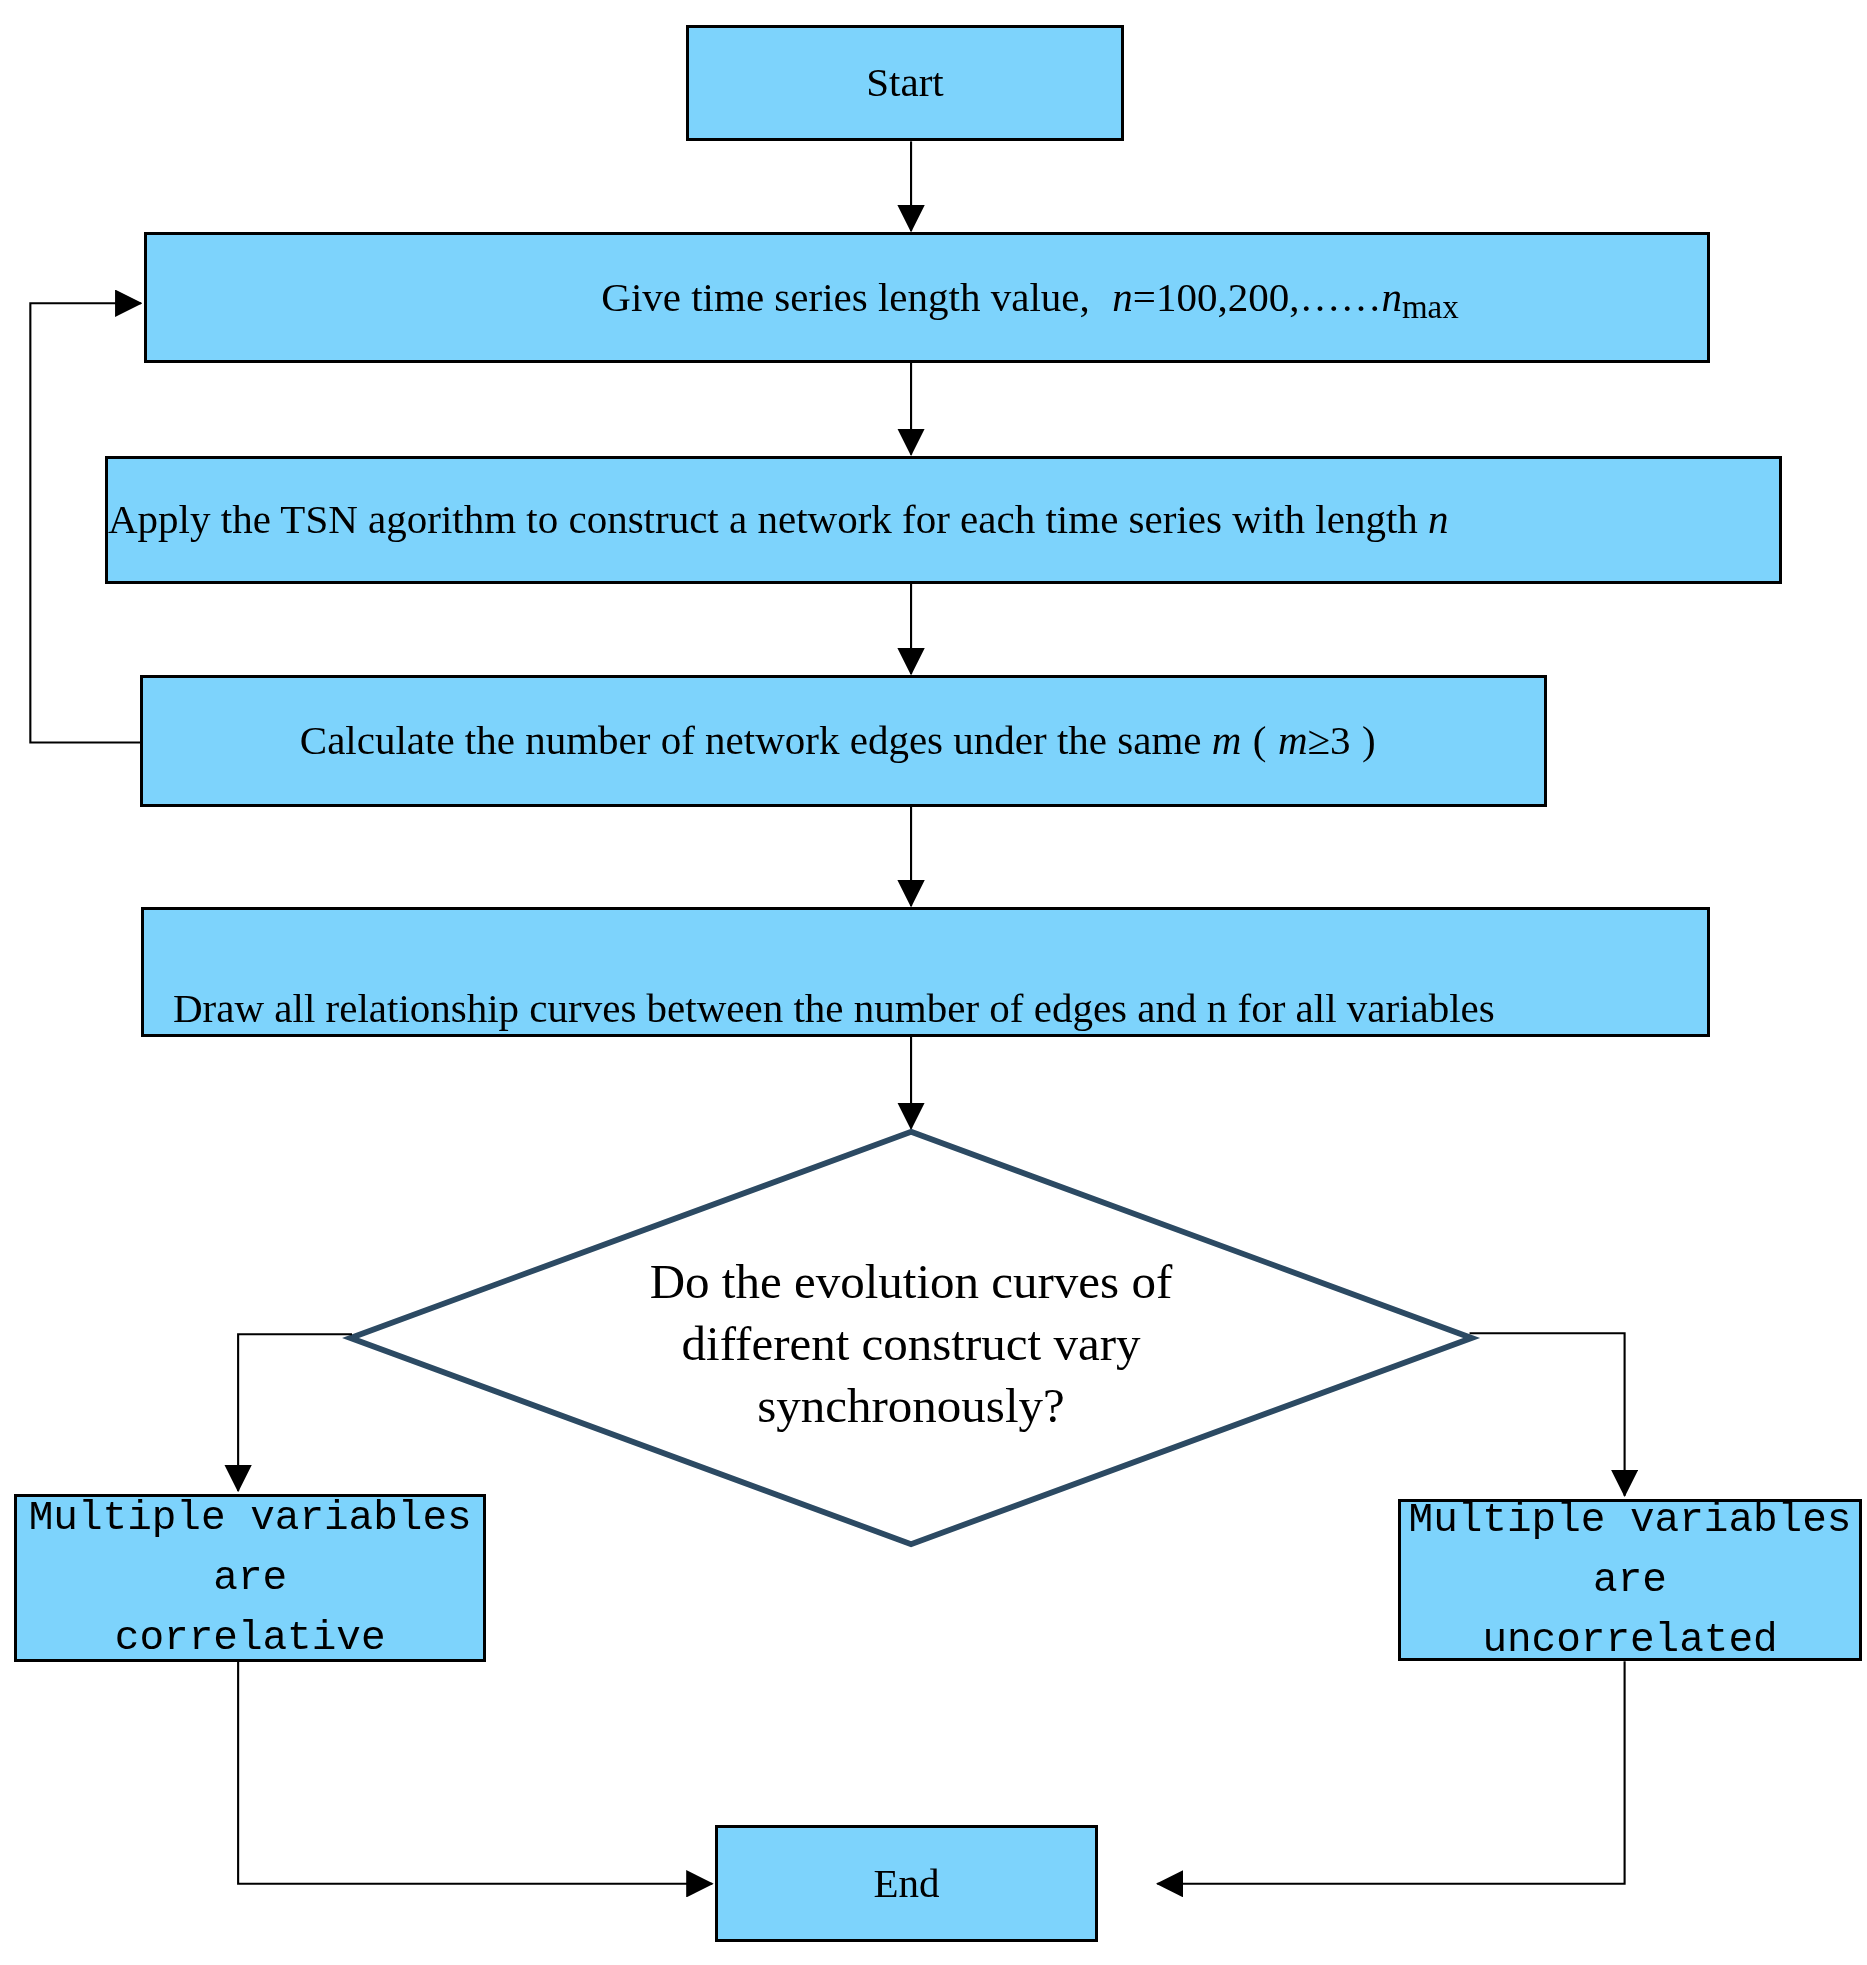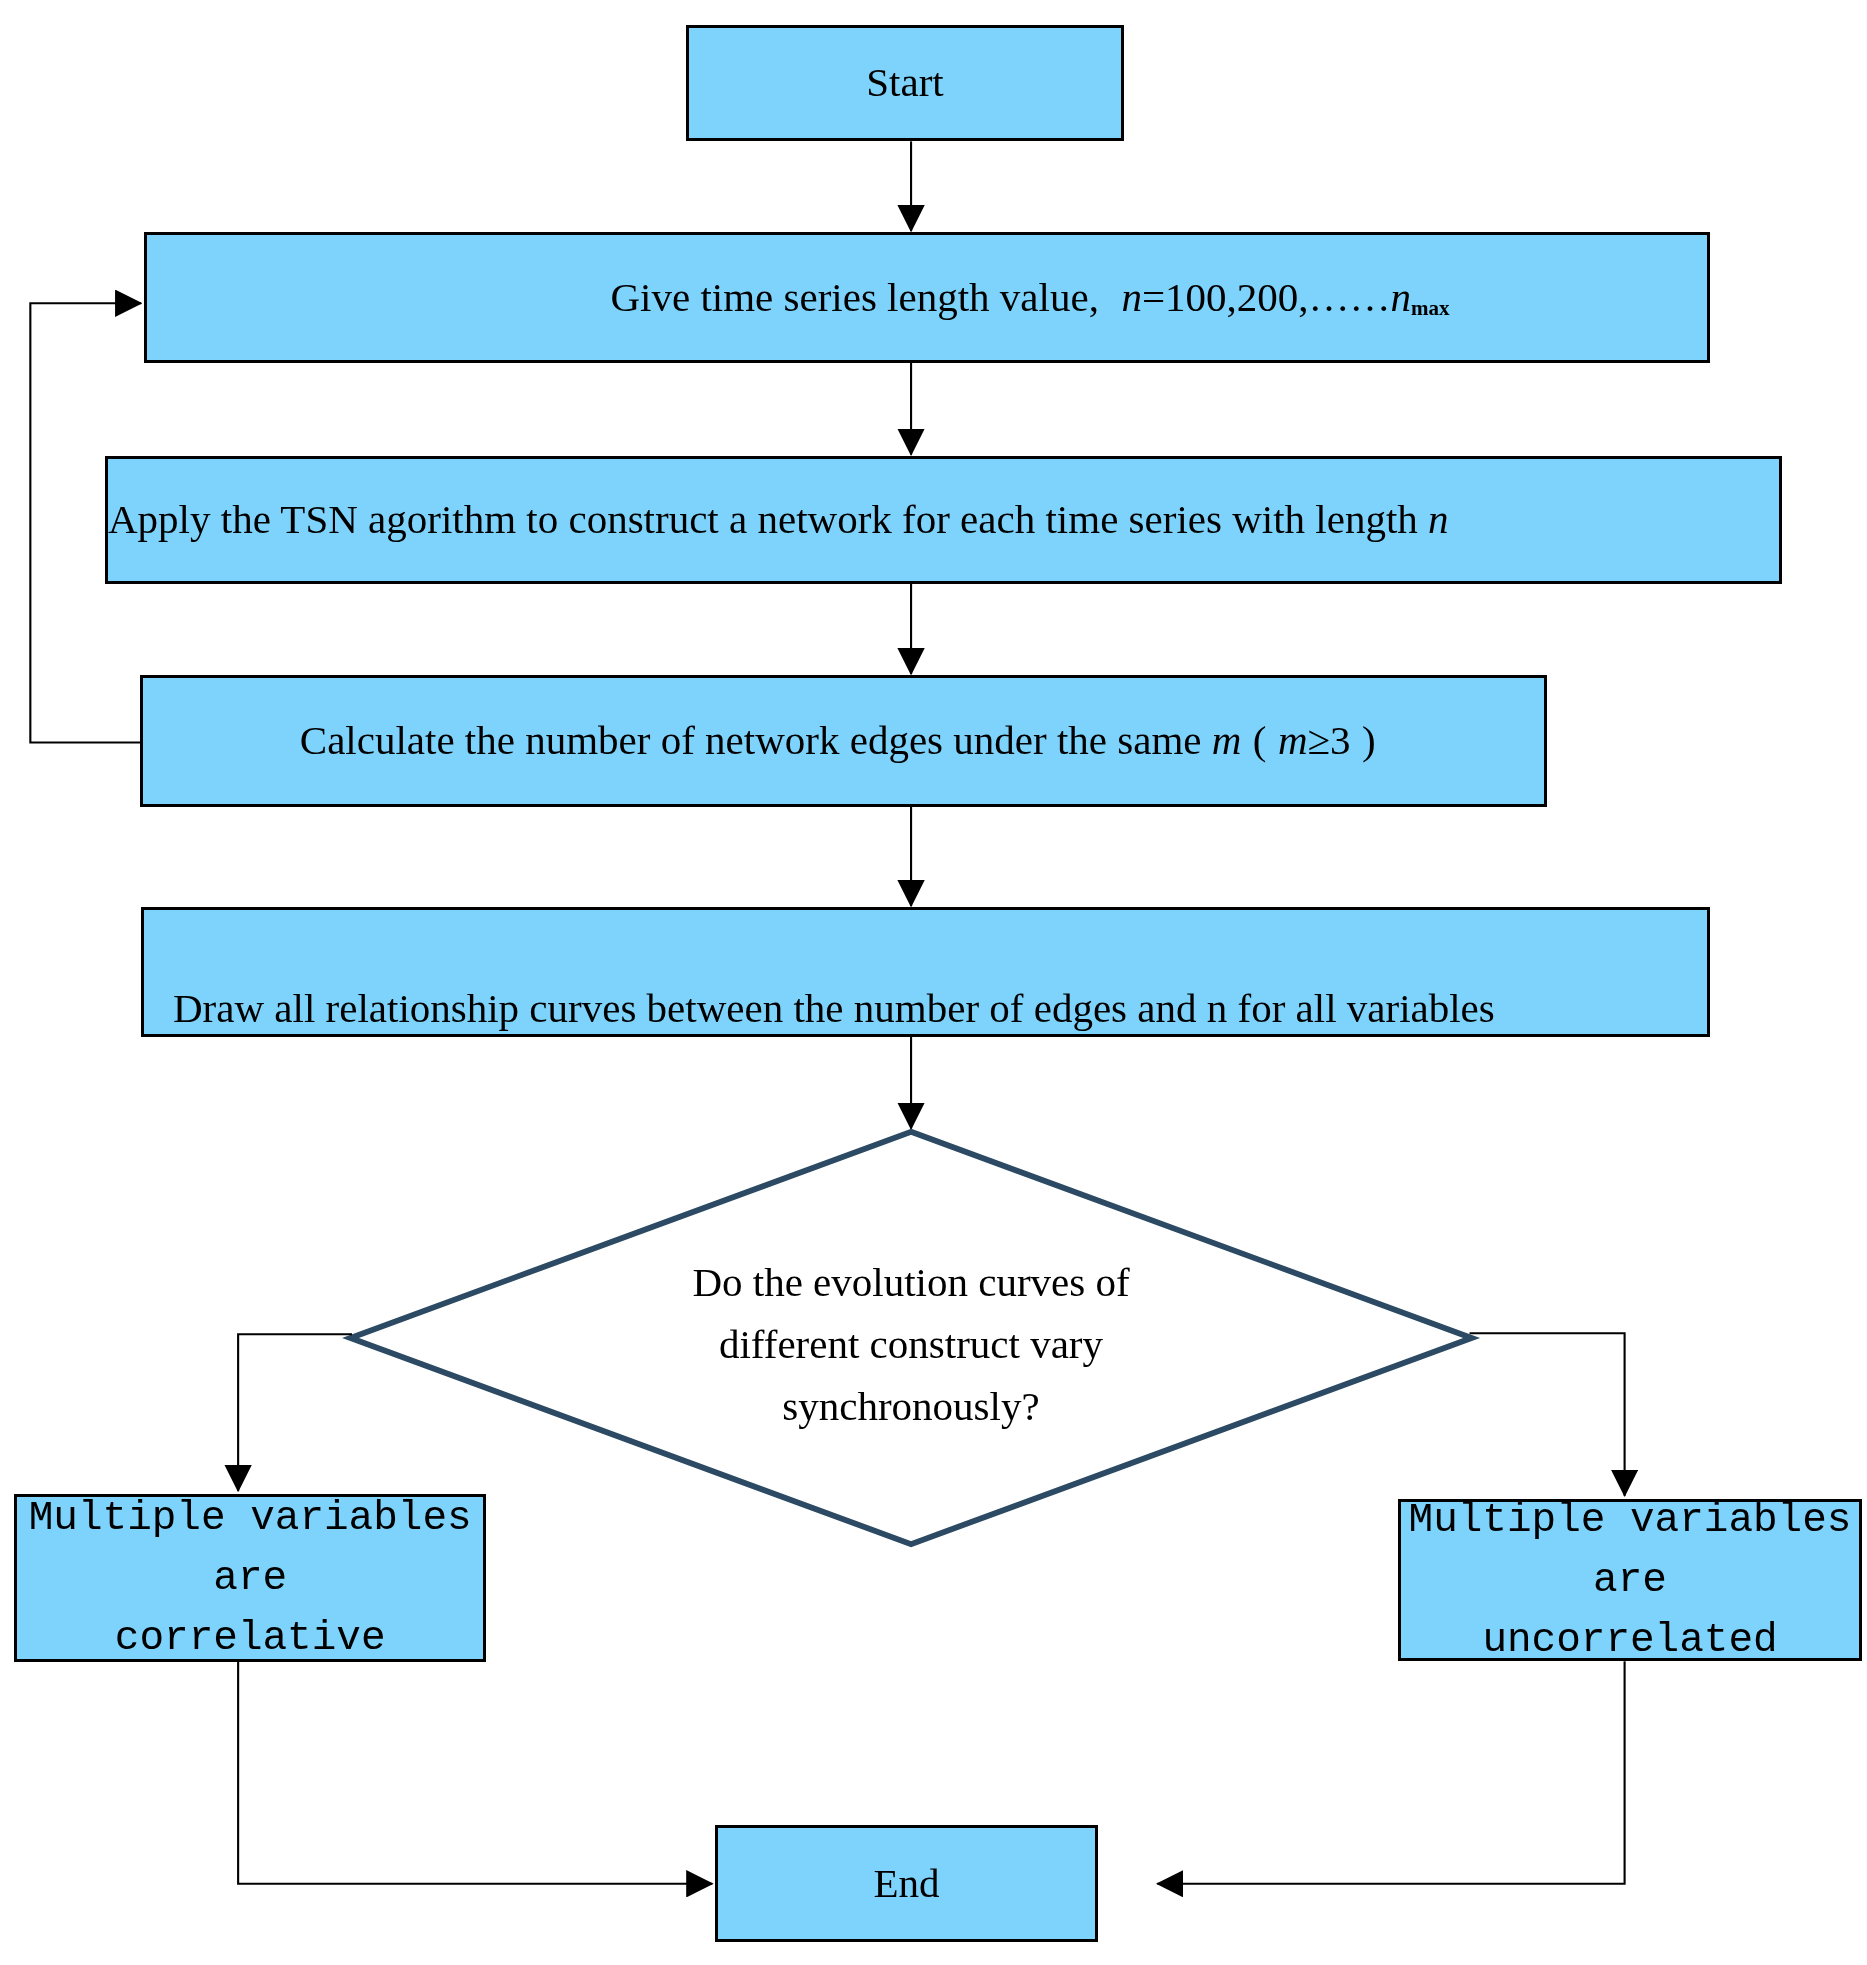--- a/index.html
+++ b/index.html
@@ -66,12 +66,11 @@
   }
   i { font-style: italic; }
   sub {
-    font-size: 21px;
+    font-size: 33px;
     vertical-align: baseline;
     position: relative;
     top: 0.22em;
     line-height: 0;
-    font-weight: bold;
   }
   .wide-after { margin-right: 0.55em; }
   .wide-both  { margin-left: 0.28em; margin-right: 0.28em; }

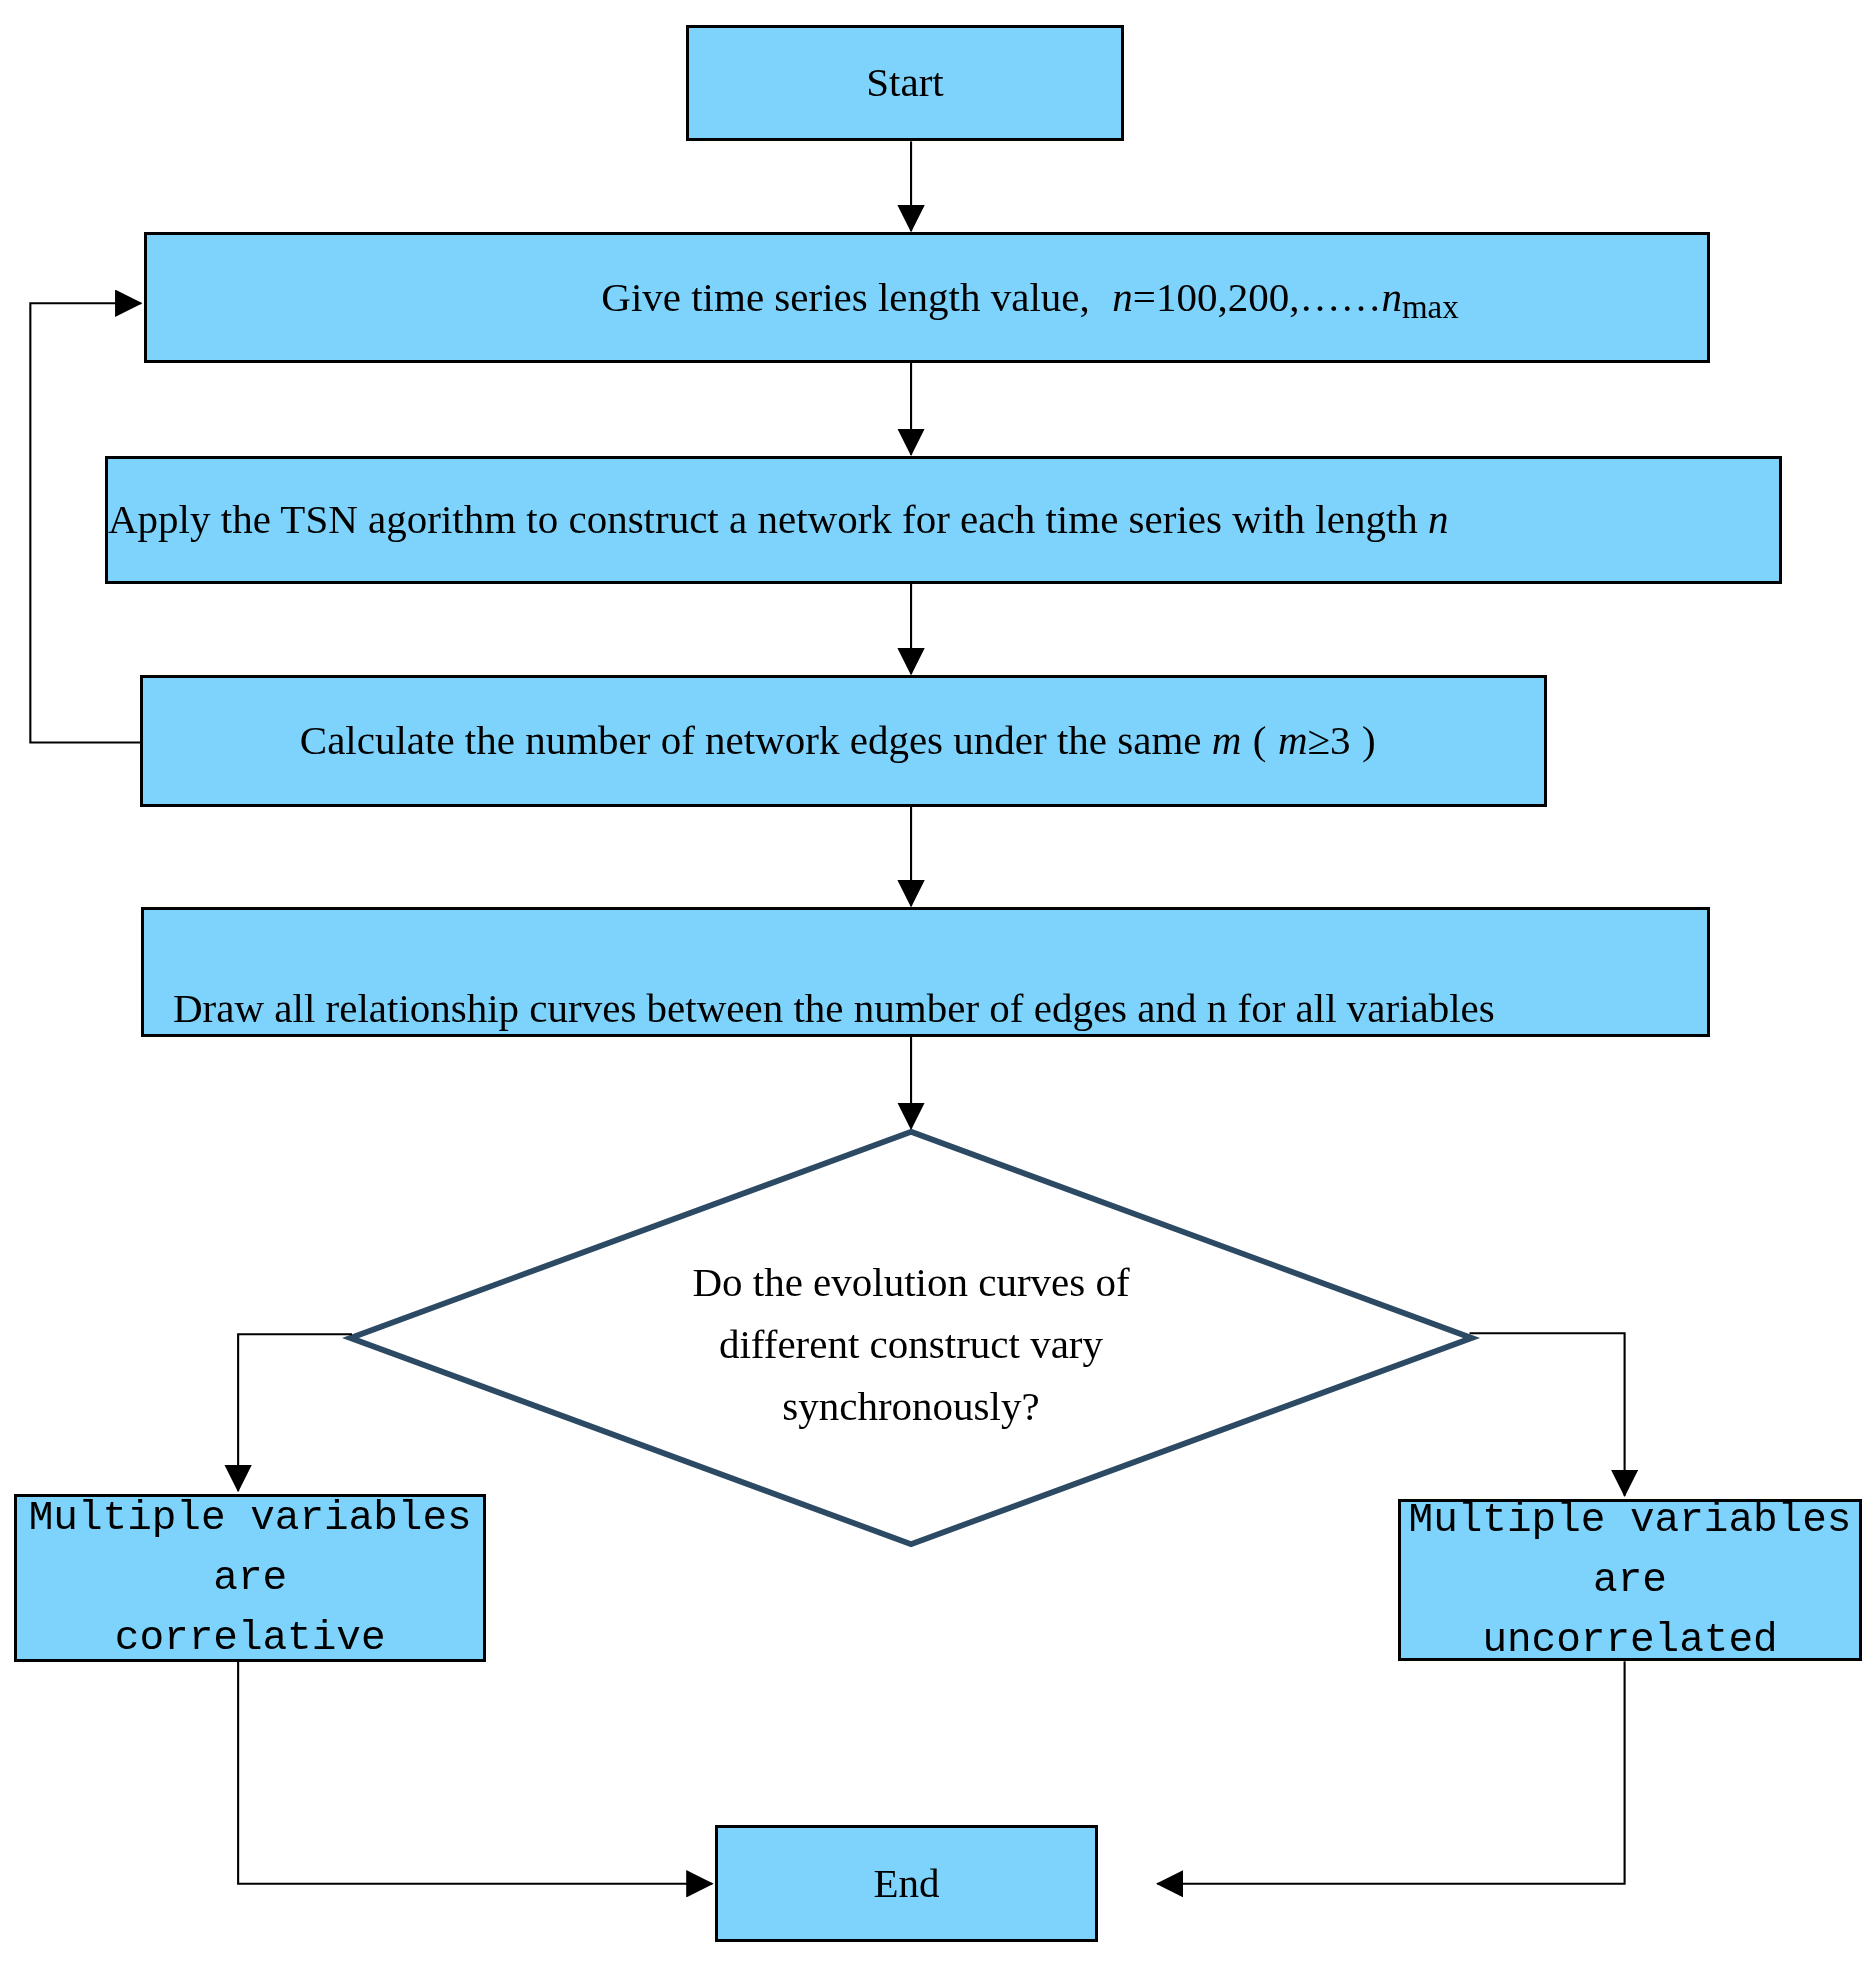--- a/index.html
+++ b/index.html
@@ -60,7 +60,7 @@
     top: 1251px;
     width: 686px;
     text-align: center;
-    font-size: 41px;
+    font-size: 49px;
     line-height: 62px;
     z-index: 2;
   }

